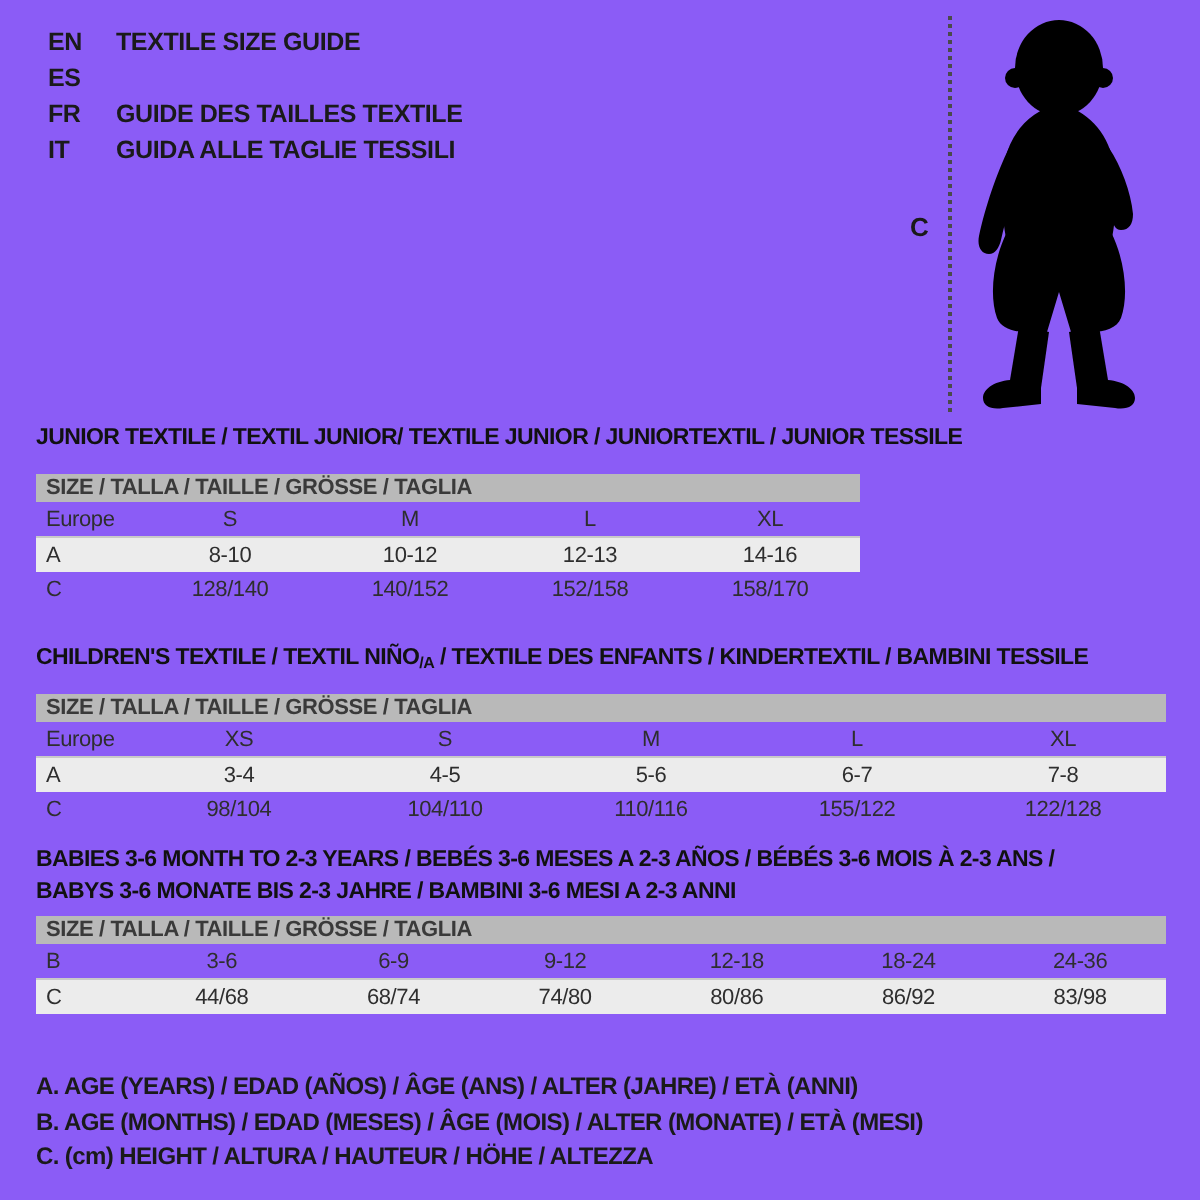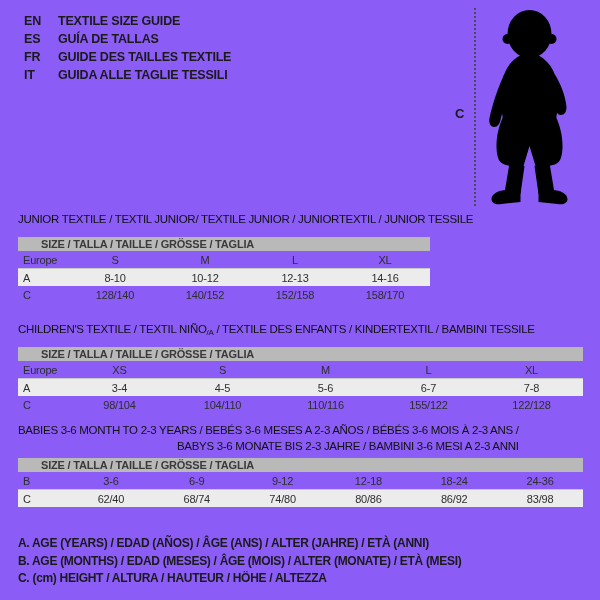--- a/index.html
+++ b/index.html
@@ -69,7 +69,6 @@
     </div>
     <div class="lang-row">
       <span class="lang-code">ES</span>
-      <span class="lang-label">GUÍA DE TALLAS</span>
     </div>
     <div class="lang-row">
       <span class="lang-code">FR</span>

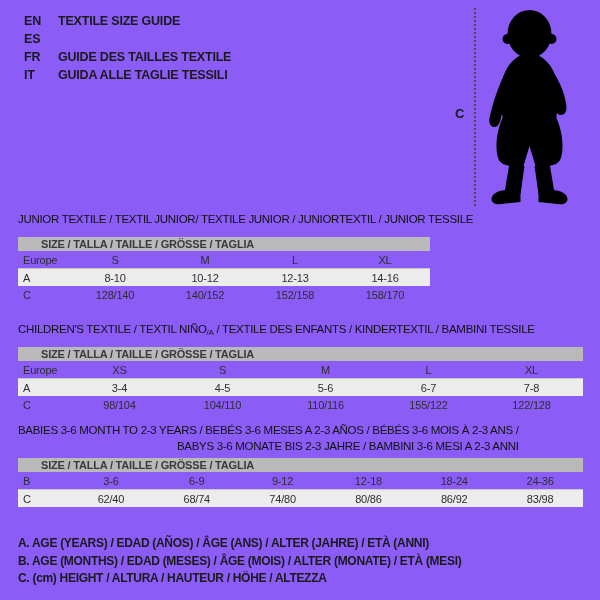--- a/index.html
+++ b/index.html
@@ -32,8 +32,8 @@
   
   .tbl-title {
     position: absolute; left: 18px;
-    font-size: 11.5px; font-weight: normal; letter-spacing: -0.3px;
-    color: #111111; white-space: nowrap; line-height: 16px; text-align: right;
+    font-size: 11.5px; font-weight: bold; letter-spacing: -0.3px;
+    color: #111111; white-space: nowrap; line-height: 16px;
   }
   .tbl-title sub { font-size: 8px; vertical-align: -2px; }
 

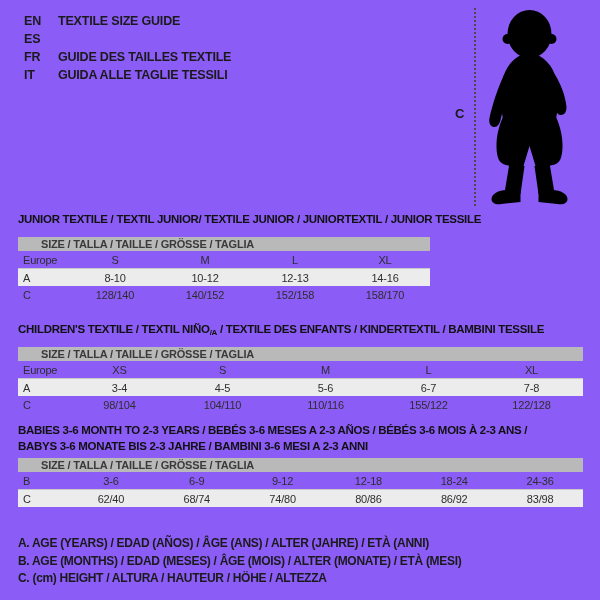--- a/index.html
+++ b/index.html
@@ -46,7 +46,7 @@
   table.size-grid td { padding: 0; height: 17px; text-align: center; white-space: nowrap; overflow: hidden; }
   table.size-grid tr.bar td {
     background: #b9b9b9; height: 14px;
-    text-align: left; padding-left: 23px;
+    text-align: left; padding-left: 5px;
     font-weight: bold; color: #3a3a3a; font-size: 11px;
   }
   table.size-grid td.rowlabel { text-align: left; padding-left: 5px; }

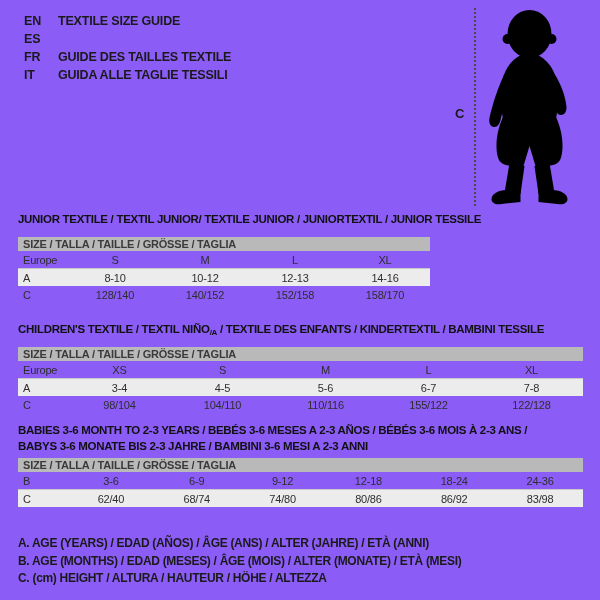--- a/index.html
+++ b/index.html
@@ -207,7 +207,7 @@
     </tr>
     <tr class="stripe">
       <td class="rowlabel">C</td>
-      <td>62/40</td>
+      <td>44/68</td>
       <td>68/74</td>
       <td>74/80</td>
       <td>80/86</td>

